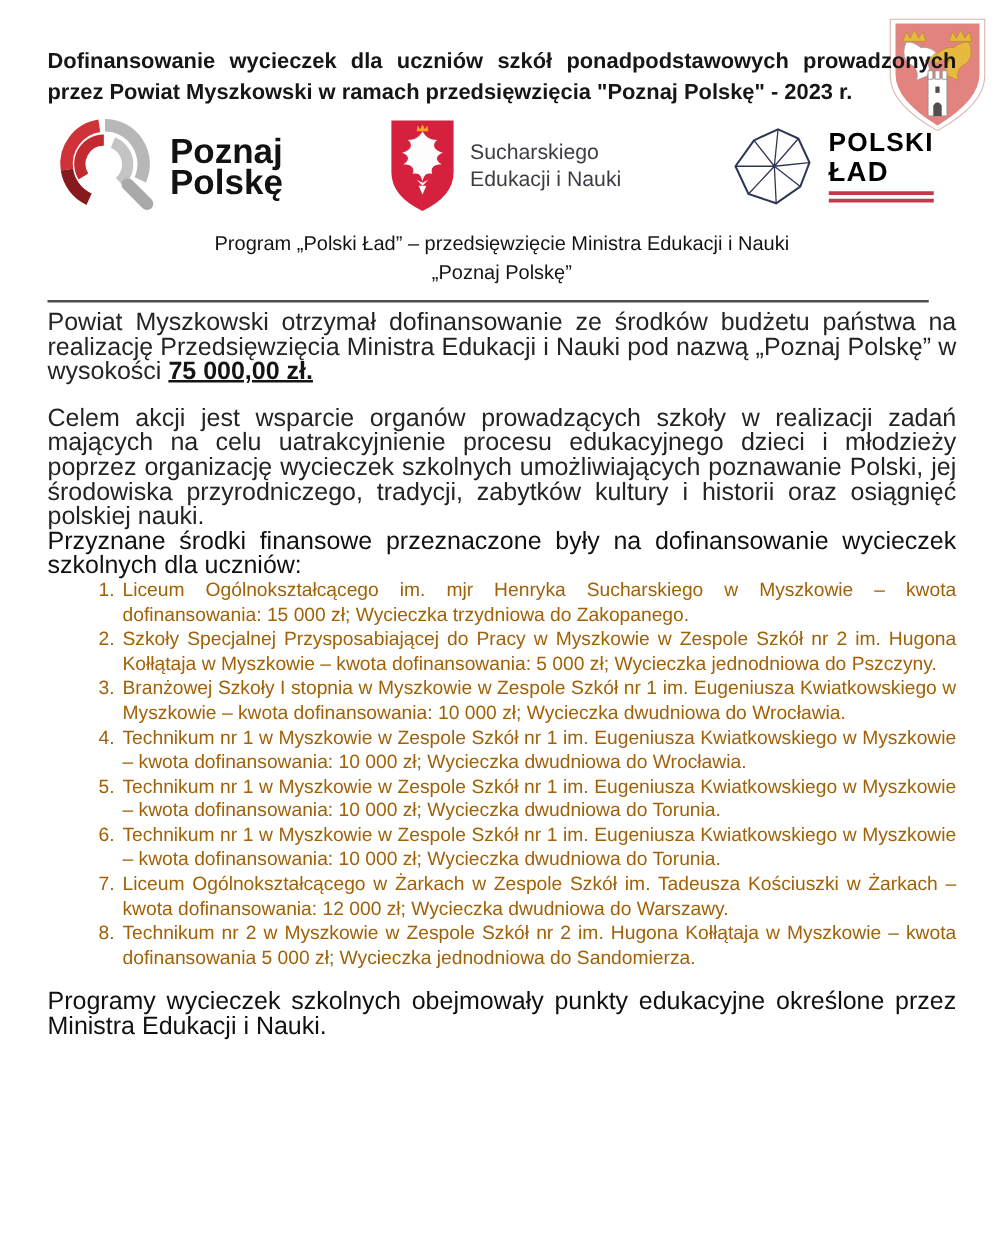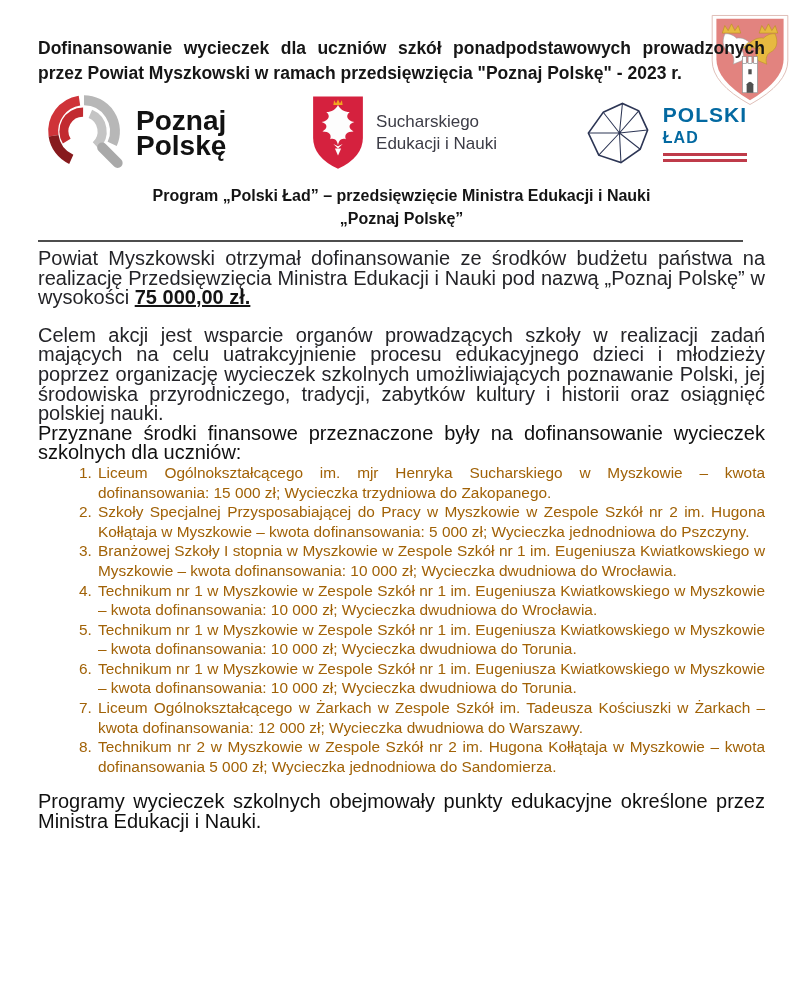--- a/index.html
+++ b/index.html
@@ -30,7 +30,7 @@
   .logo{display:flex;align-items:center;}
   .logo-poznaj .txt{margin-left:6px;font-size:28px;line-height:25px;font-weight:bold;color:#121212;}
   .logo-men .txt{margin-left:10px;font-size:17px;line-height:22px;color:#3c3c46;}
-  .logo-lad .txt{margin-left:8px;color:#0369a1;}
+  .logo-lad .txt{margin-left:8px;color:#000000;}
   .logo-lad .l1{font-size:21px;line-height:22px;font-weight:700;letter-spacing:1px;}
   .logo-lad .l2{font-size:16px;line-height:23px;font-weight:800;letter-spacing:1px;}
   .pl-lines{width:100%;margin-top:4px;}

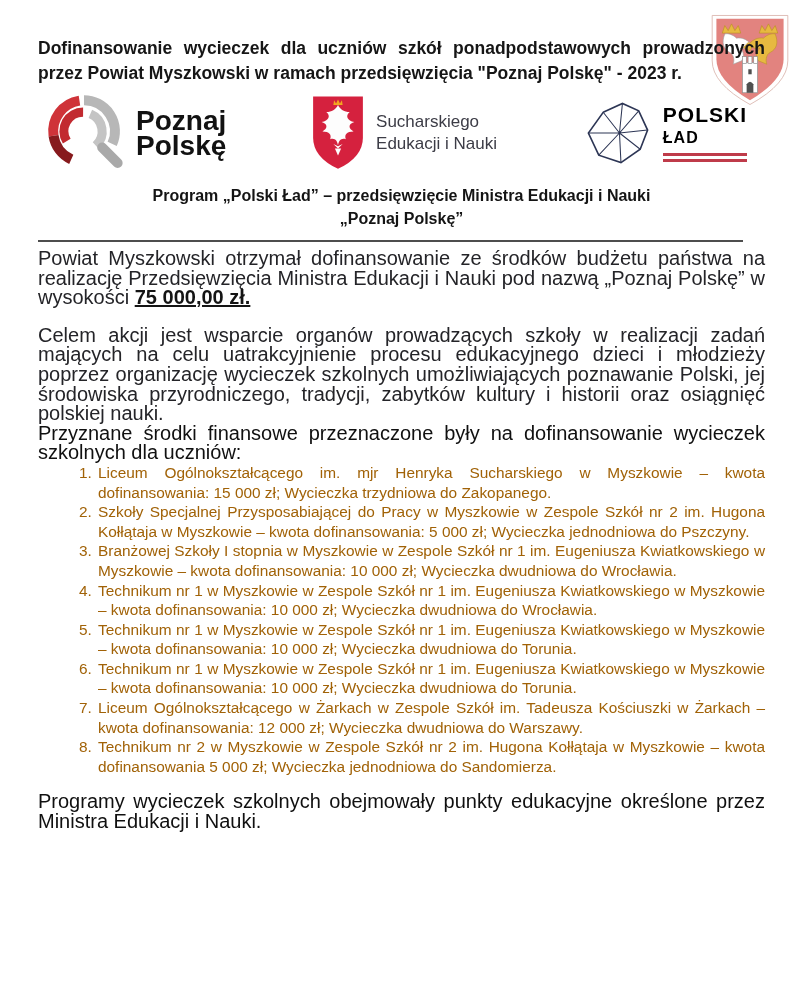--- a/index.html
+++ b/index.html
@@ -32,7 +32,7 @@
   .logo-men .txt{margin-left:10px;font-size:17px;line-height:22px;color:#3c3c46;}
   .logo-lad .txt{margin-left:8px;color:#000000;}
   .logo-lad .l1{font-size:21px;line-height:22px;font-weight:700;letter-spacing:1px;}
-  .logo-lad .l2{font-size:16px;line-height:23px;font-weight:800;letter-spacing:1px;}
+  .logo-lad .l2{font-size:22px;line-height:23px;font-weight:800;letter-spacing:1px;}
   .pl-lines{width:100%;margin-top:4px;}
   .pl-lines div{height:3px;background:#bf3b4a;margin-top:3px;}
   

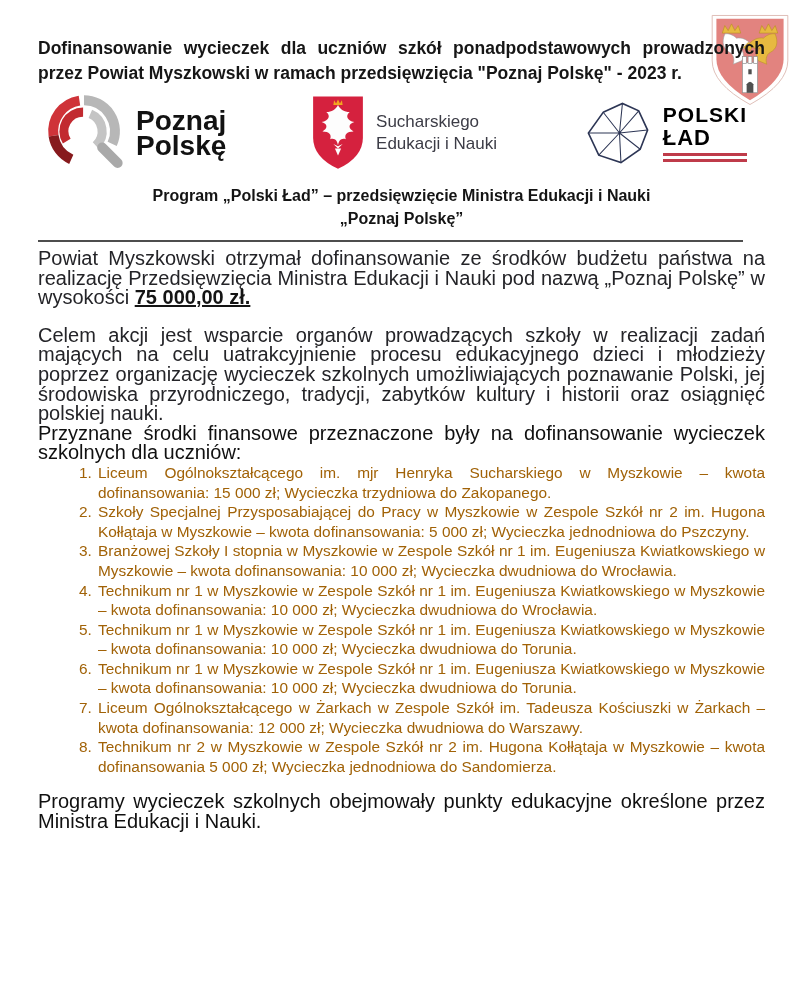--- a/index.html
+++ b/index.html
@@ -38,7 +38,7 @@
   
   .program-heading{
     margin:10px 0 0 0;text-align:center;
-    font-size:16px;line-height:23px;font-weight:bold;color:#141414;
+    font-size:16px;line-height:23px;font-weight:normal;color:#141414;
   }
   .divider{
     border:none;border-top:2.5px solid #4e4e4e;

